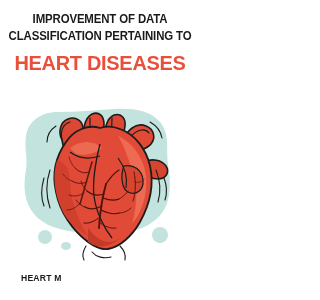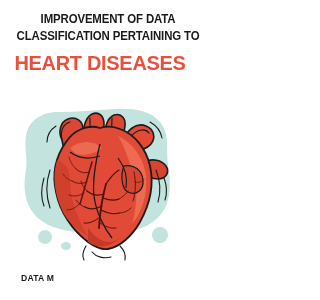--- a/index.html
+++ b/index.html
@@ -20,7 +20,7 @@
   .title-block {
     position: absolute;
     top: 11px;
-    left: 8px;
+    left: 0;
     width: 200px;
     text-align: center;
   }

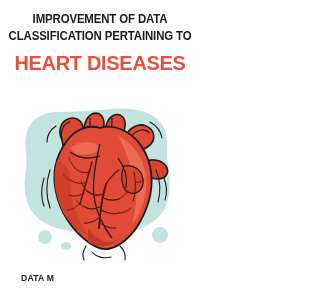--- a/index.html
+++ b/index.html
@@ -232,7 +232,7 @@
     </svg>
   </div>
 
-  <div class="author">DATA M</div>
+  <div class="author">HEART M</div>
 
 </div>
 

